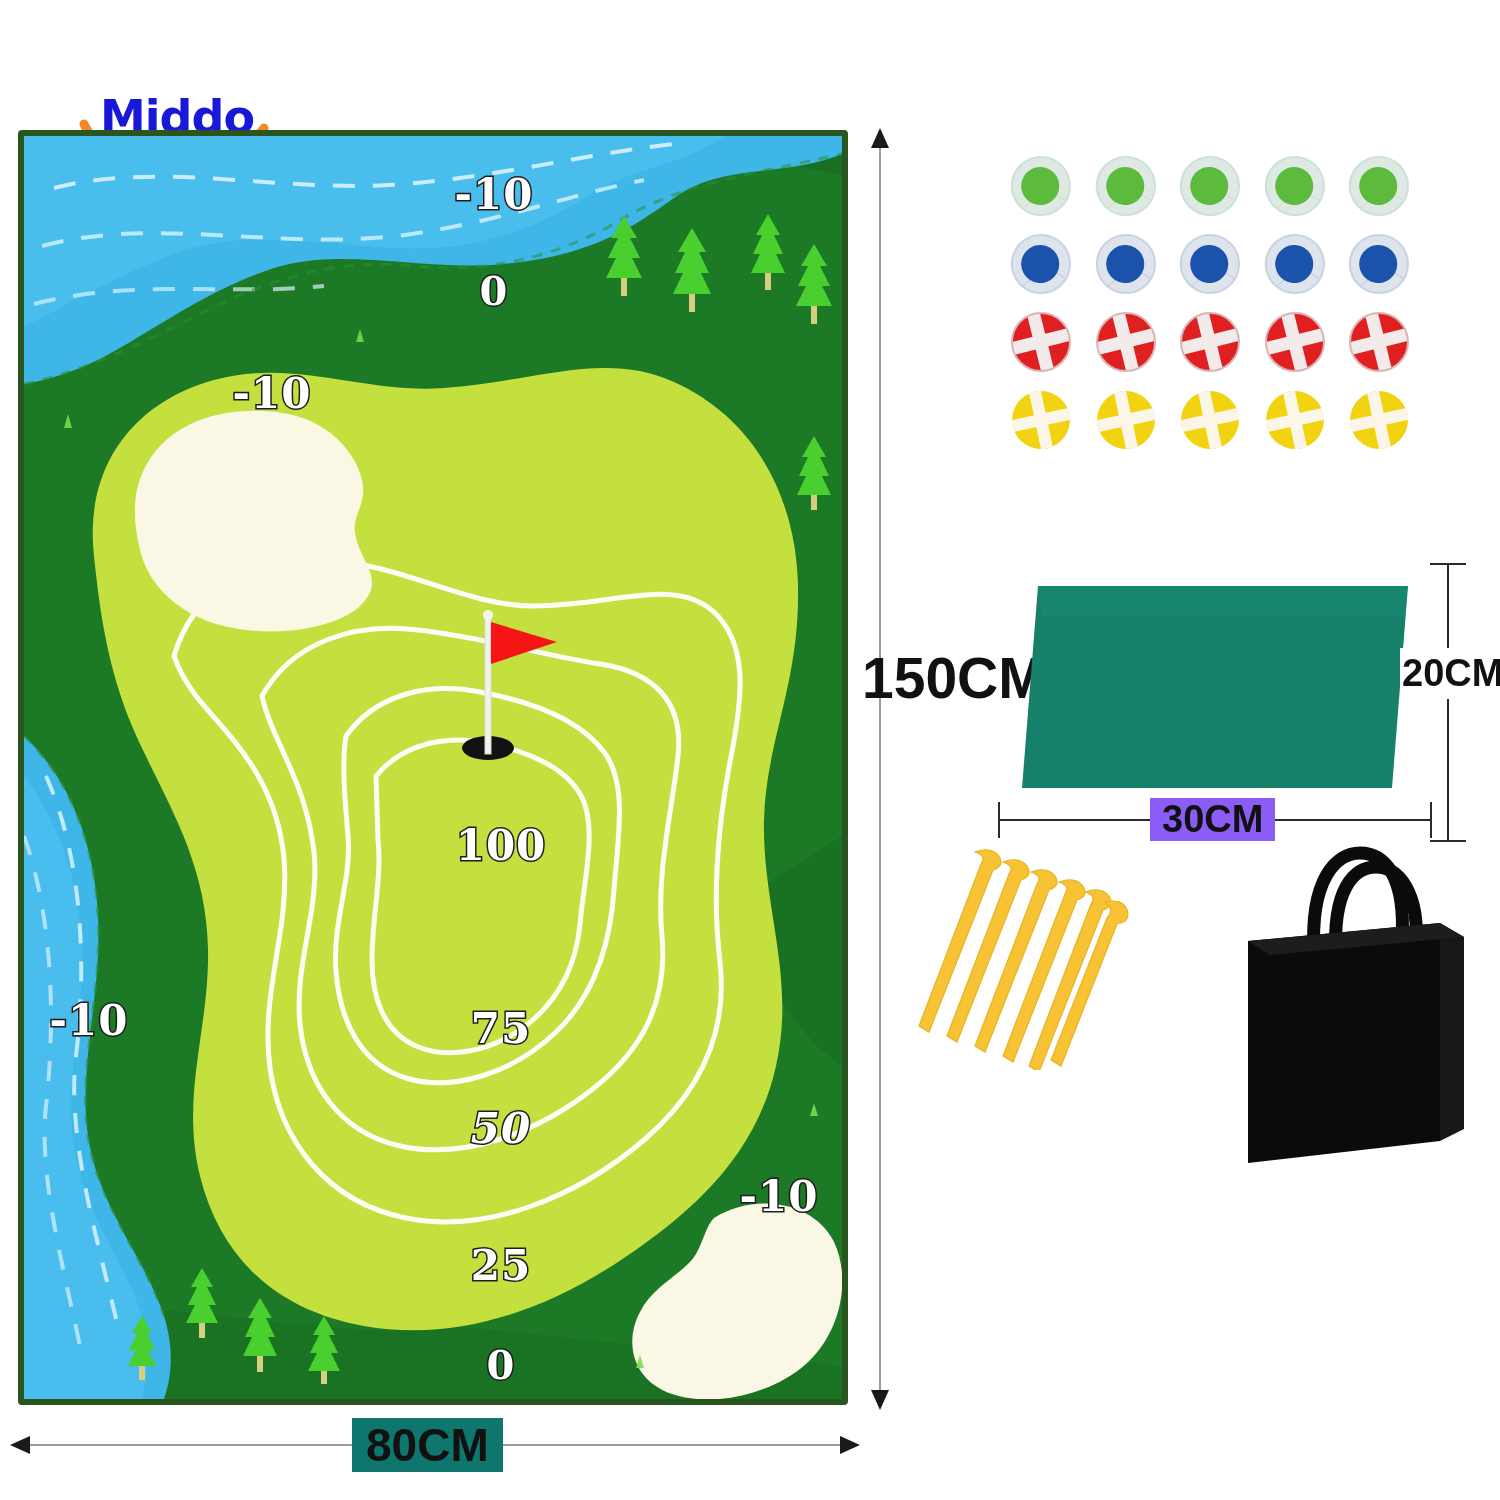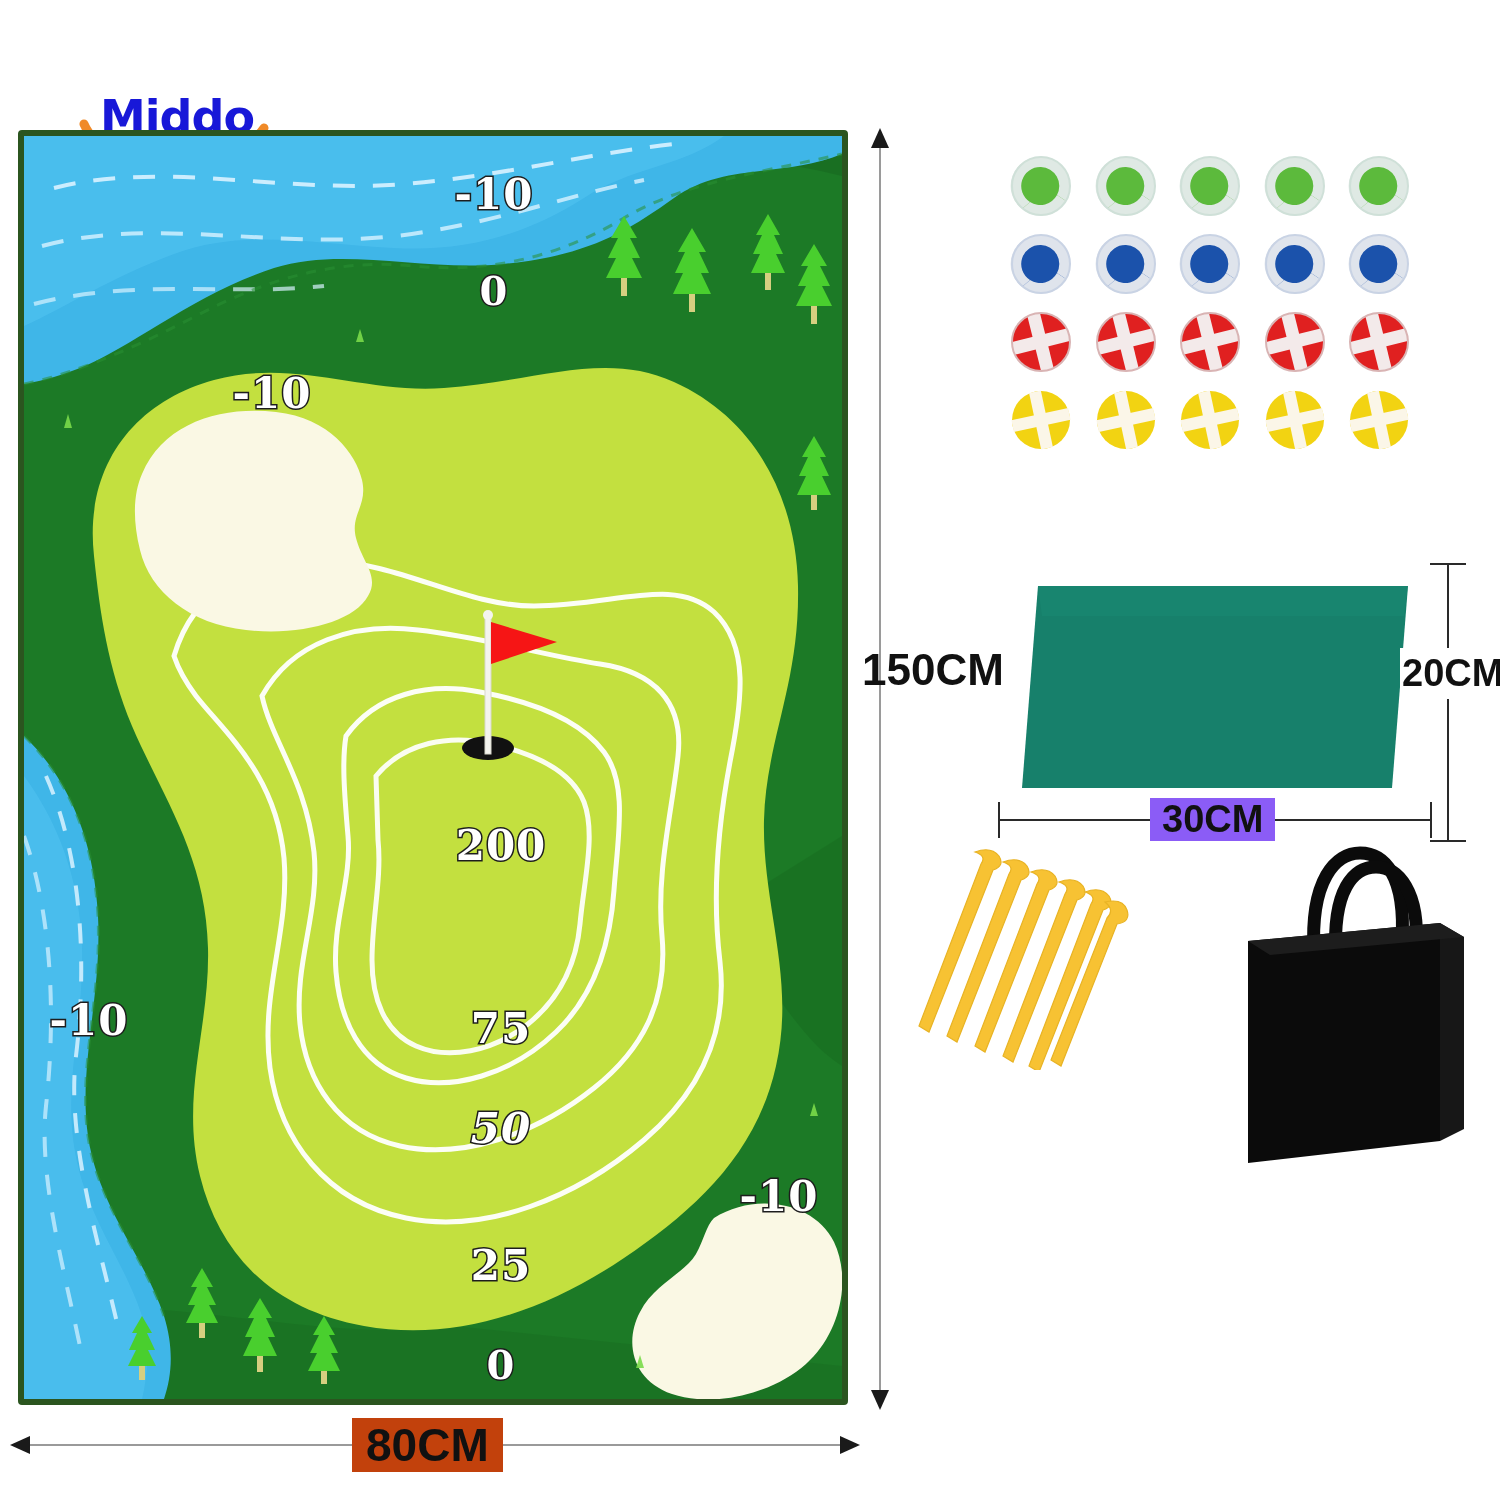--- a/index.html
+++ b/index.html
@@ -228,7 +228,7 @@
     <path d="M20 0 L29 20 L11 20 Z" fill="#1a1a1a"></path>
     <path d="M20 1282 L29 1262 L11 1262 Z" fill="#1a1a1a"></path>
   </svg>
-  <div class="dim-label" style="left:862px;top:645px;font-size:44px;">150CM</div>
+  <div class="dim-label" style="left:862px;top:645px;font-size:57px;">150CM</div>
 
   <svg style="position:absolute;left:10px;top:1425px;" width="850" height="40">
     <line x1="10" y1="20" x2="840" y2="20" stroke="#9a9a9a" stroke-width="2"></line>

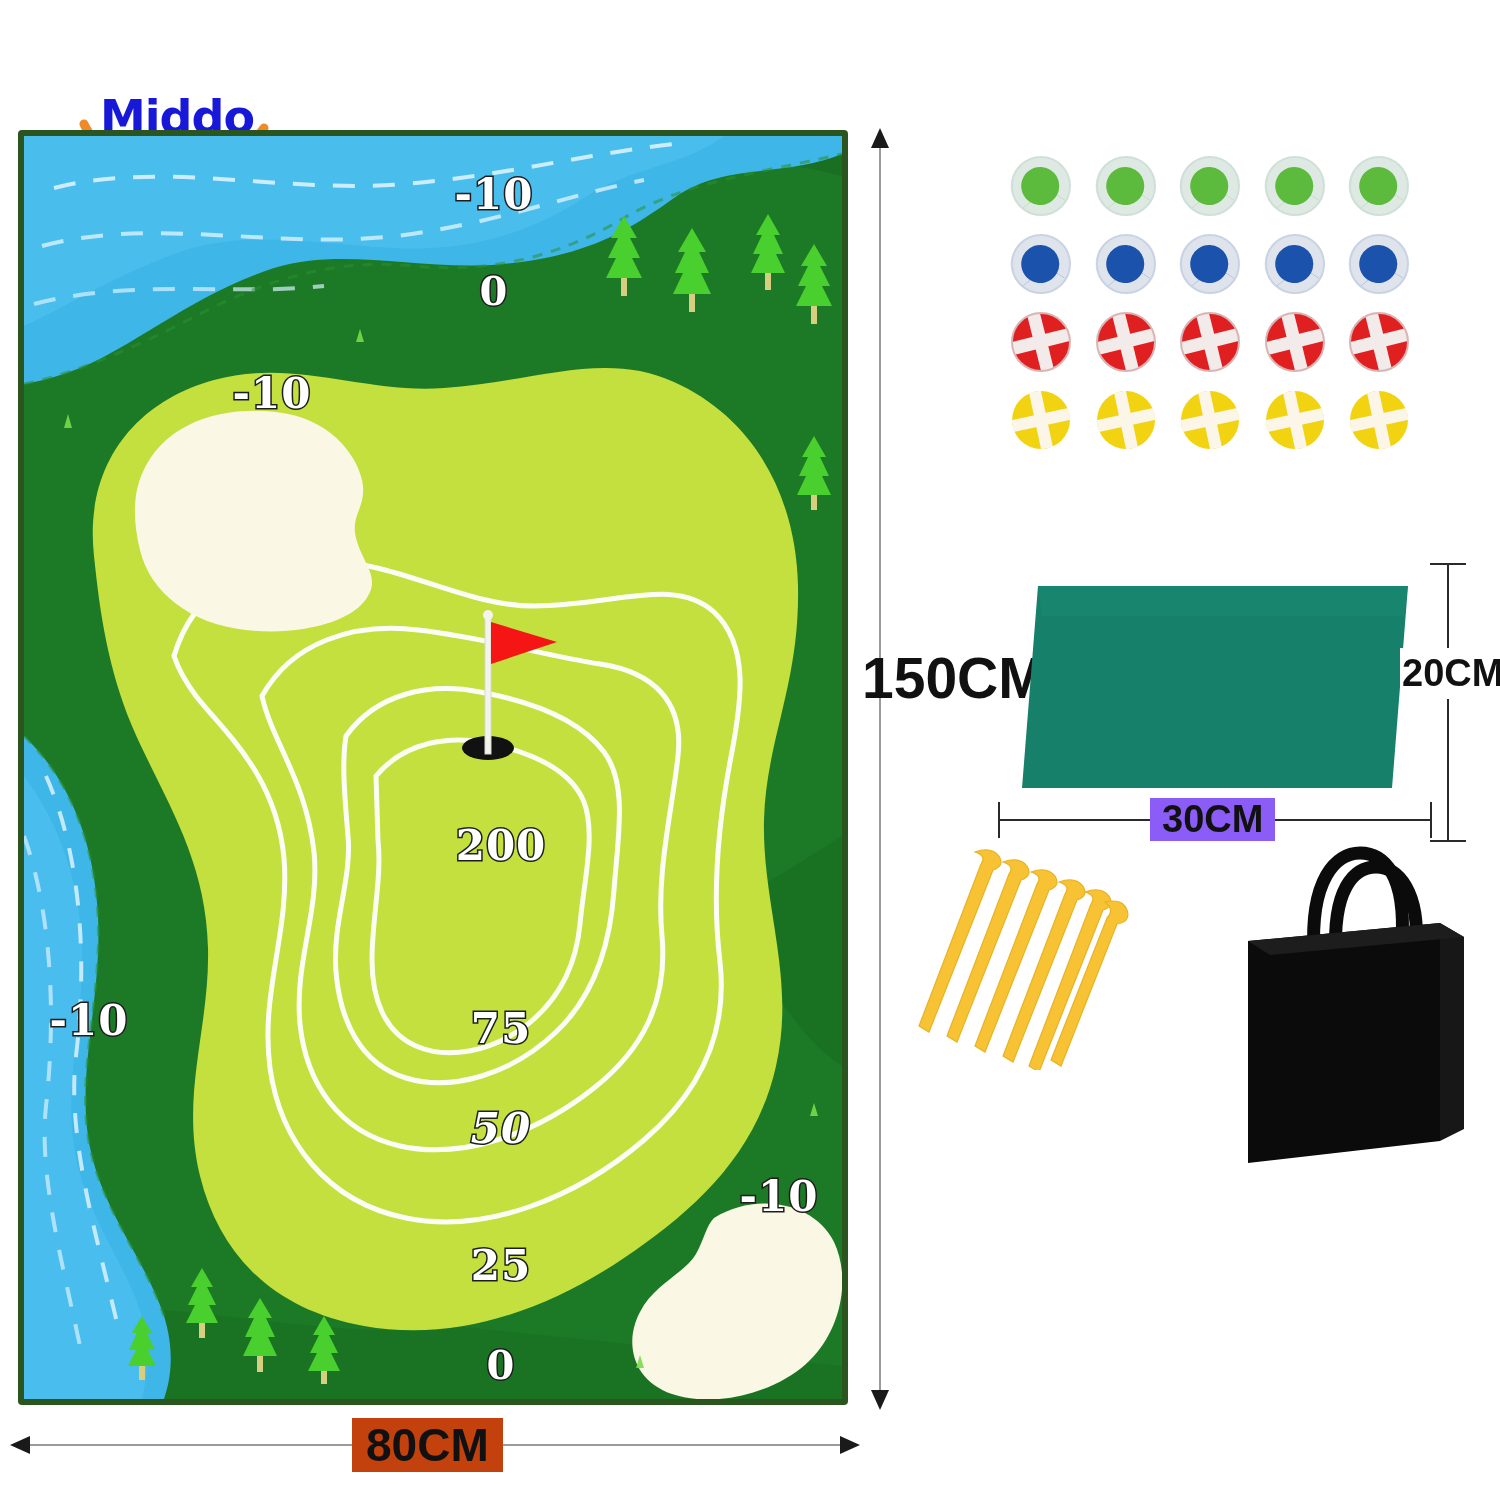--- a/index.html
+++ b/index.html
@@ -214,7 +214,7 @@
       <div class="score mid" style="left:470px;top:154px;">0</div>
       <div class="score big" style="left:248px;top:257px;">-10</div>
       <div class="score big" style="left:65px;top:884px;">-10</div>
-      <div class="score big" style="left:477px;top:709px;">200</div>
+      <div class="score big" style="left:477px;top:709px;">100</div>
       <div class="score big" style="left:477px;top:892px;text-align:right;">75</div>
       <div class="score big" style="left:477px;top:992px;font-style:italic;">50</div>
       <div class="score big" style="left:755px;top:1060px;">-10</div>

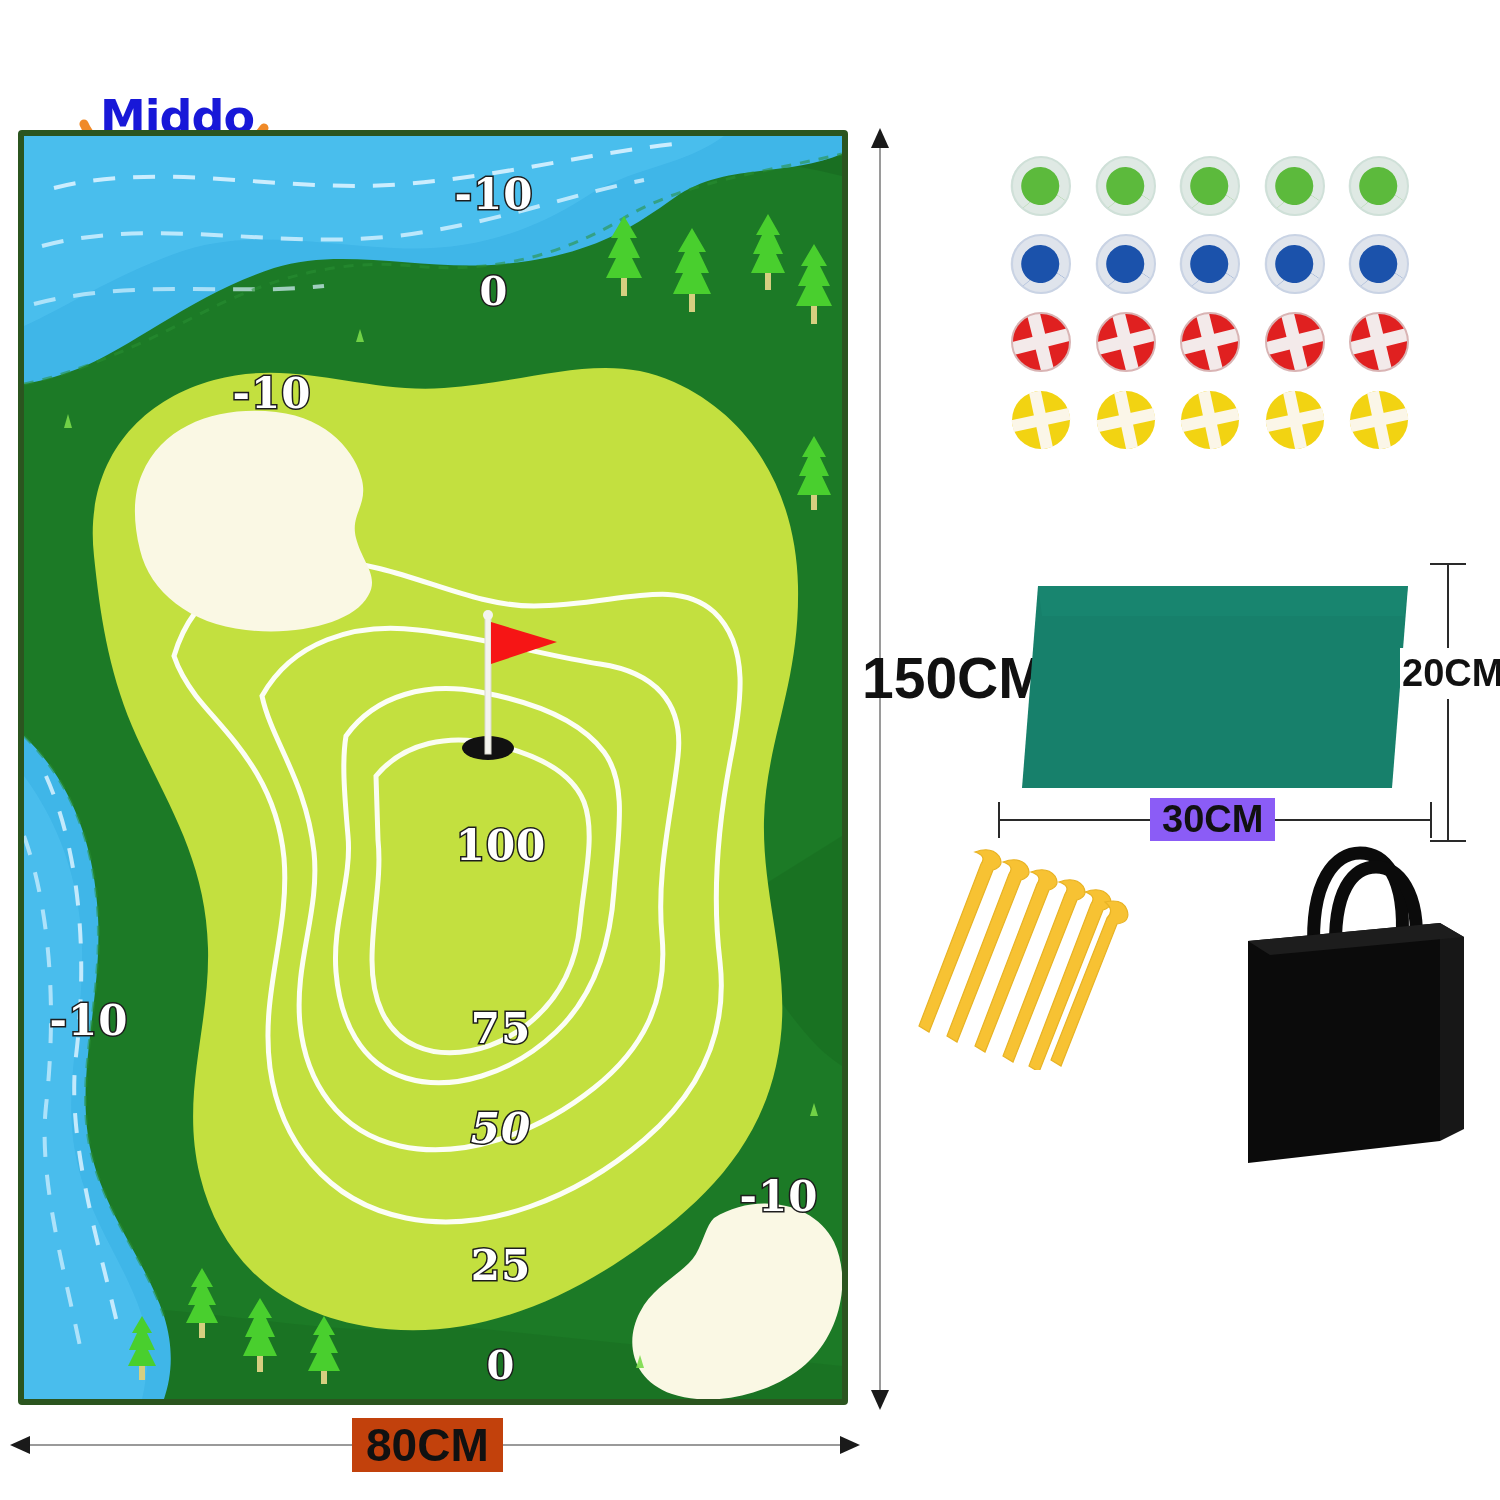--- a/index.html
+++ b/index.html
@@ -235,7 +235,7 @@
     <path d="M0 20 L20 11 L20 29 Z" fill="#1a1a1a"></path>
     <path d="M850 20 L830 11 L830 29 Z" fill="#1a1a1a"></path>
   </svg>
-  <div class="dim-label" style="left:352px;top:1418px;font-size:46px;background:#c2410c;padding:0 14px;">80CM</div>
+  <div class="dim-label" style="left:352px;top:1418px;font-size:46px;background:#0f766e;padding:0 14px;">80CM</div>
 
   <div class="balls">
 

